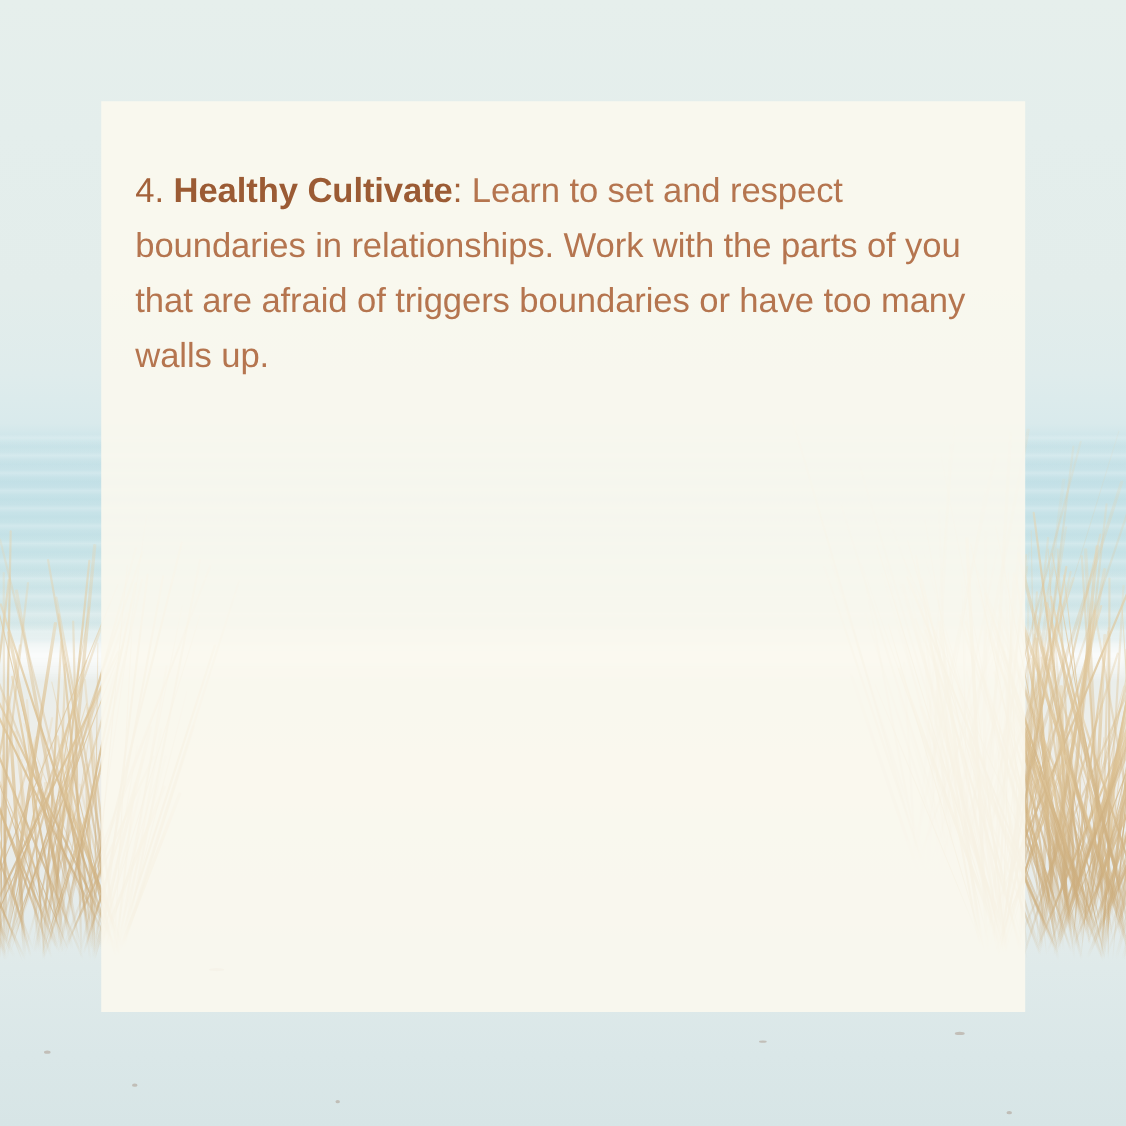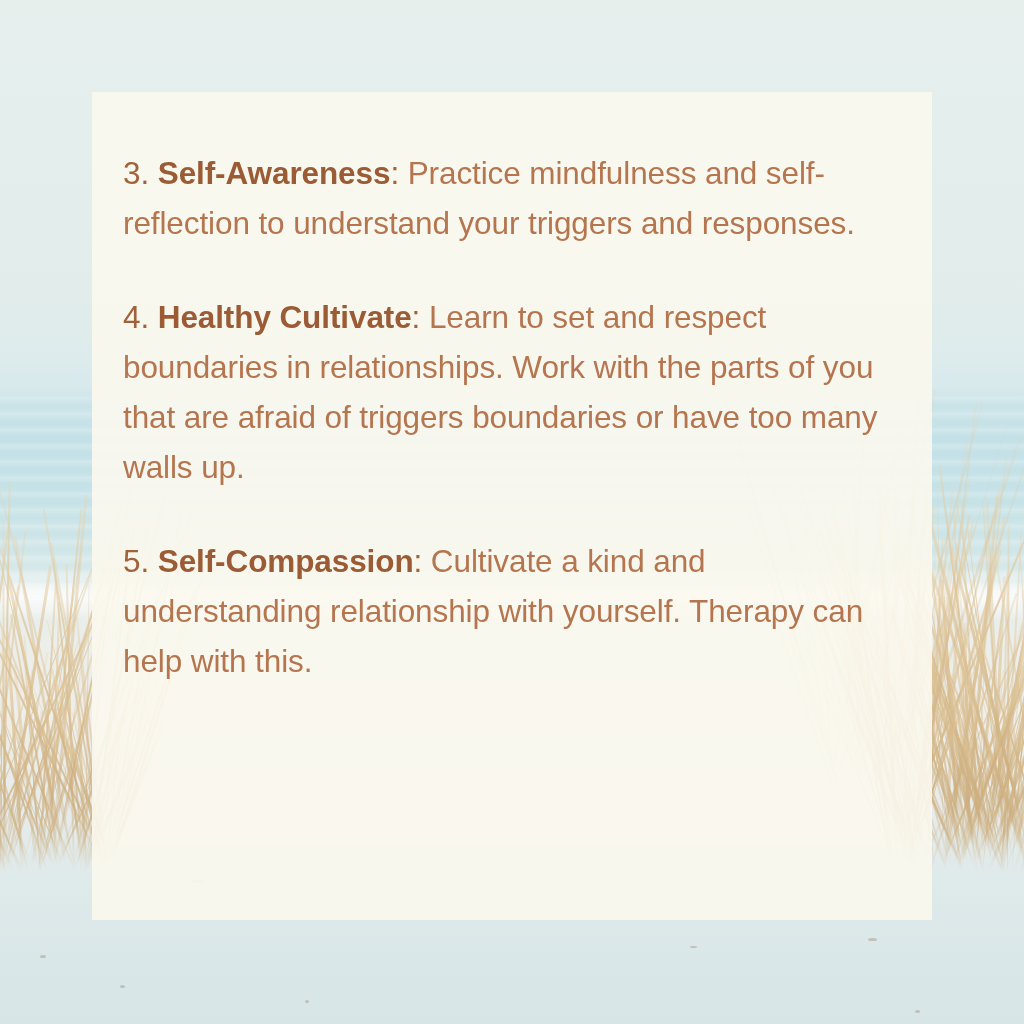--- a/index.html
+++ b/index.html
@@ -526,9 +526,6 @@
   <div class="card">
     <div class="card-inner">
 
-      <p class="para">
-        <span class="num">3.</span><span> </span><span class="lead">Self-Awareness</span><span class="colon">:</span><span class="body"> Practice mindfulness and self-reflection to understand your triggers and responses.</span>
-      </p>
 
       <p class="para">
         <span class="num">4.</span><span> </span><span class="lead">Healthy Cultivate</span><span class="colon">:</span><span class="body"> Learn to set and respect boundaries in relationships. Work with the parts of you that are afraid of triggers boundaries or have too many walls up.</span>

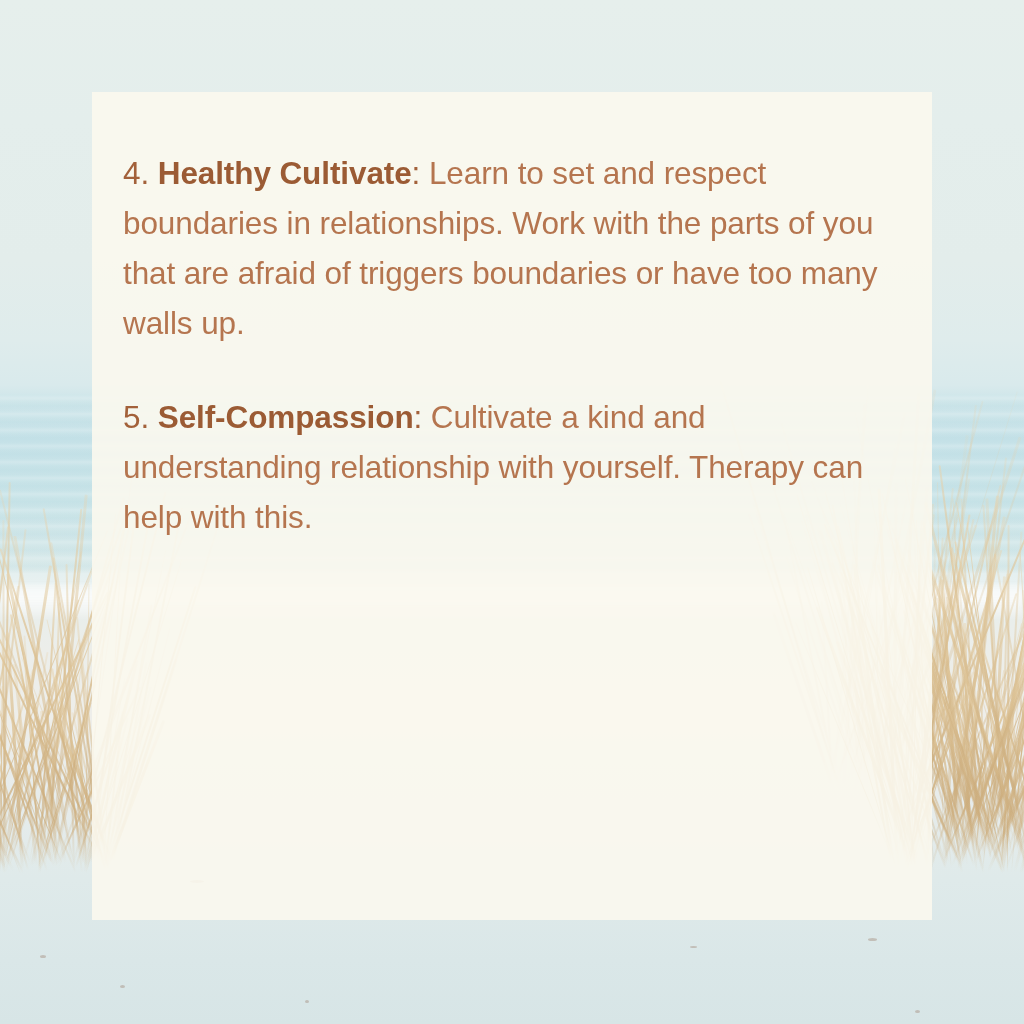--- a/index.html
+++ b/index.html
@@ -531,9 +531,6 @@
         <span class="num">4.</span><span> </span><span class="lead">Healthy Cultivate</span><span class="colon">:</span><span class="body"> Learn to set and respect boundaries in relationships. Work with the parts of you that are afraid of triggers boundaries or have too many walls up.</span>
       </p>
 
-      <p class="para">
-        <span class="num">5.</span><span> </span><span class="lead">Self-Compassion</span><span class="colon">:</span><span class="body"> Cultivate a kind and understanding relationship with yourself. Therapy can help with this.</span>
-      </p>
 
     </div>
   </div>

